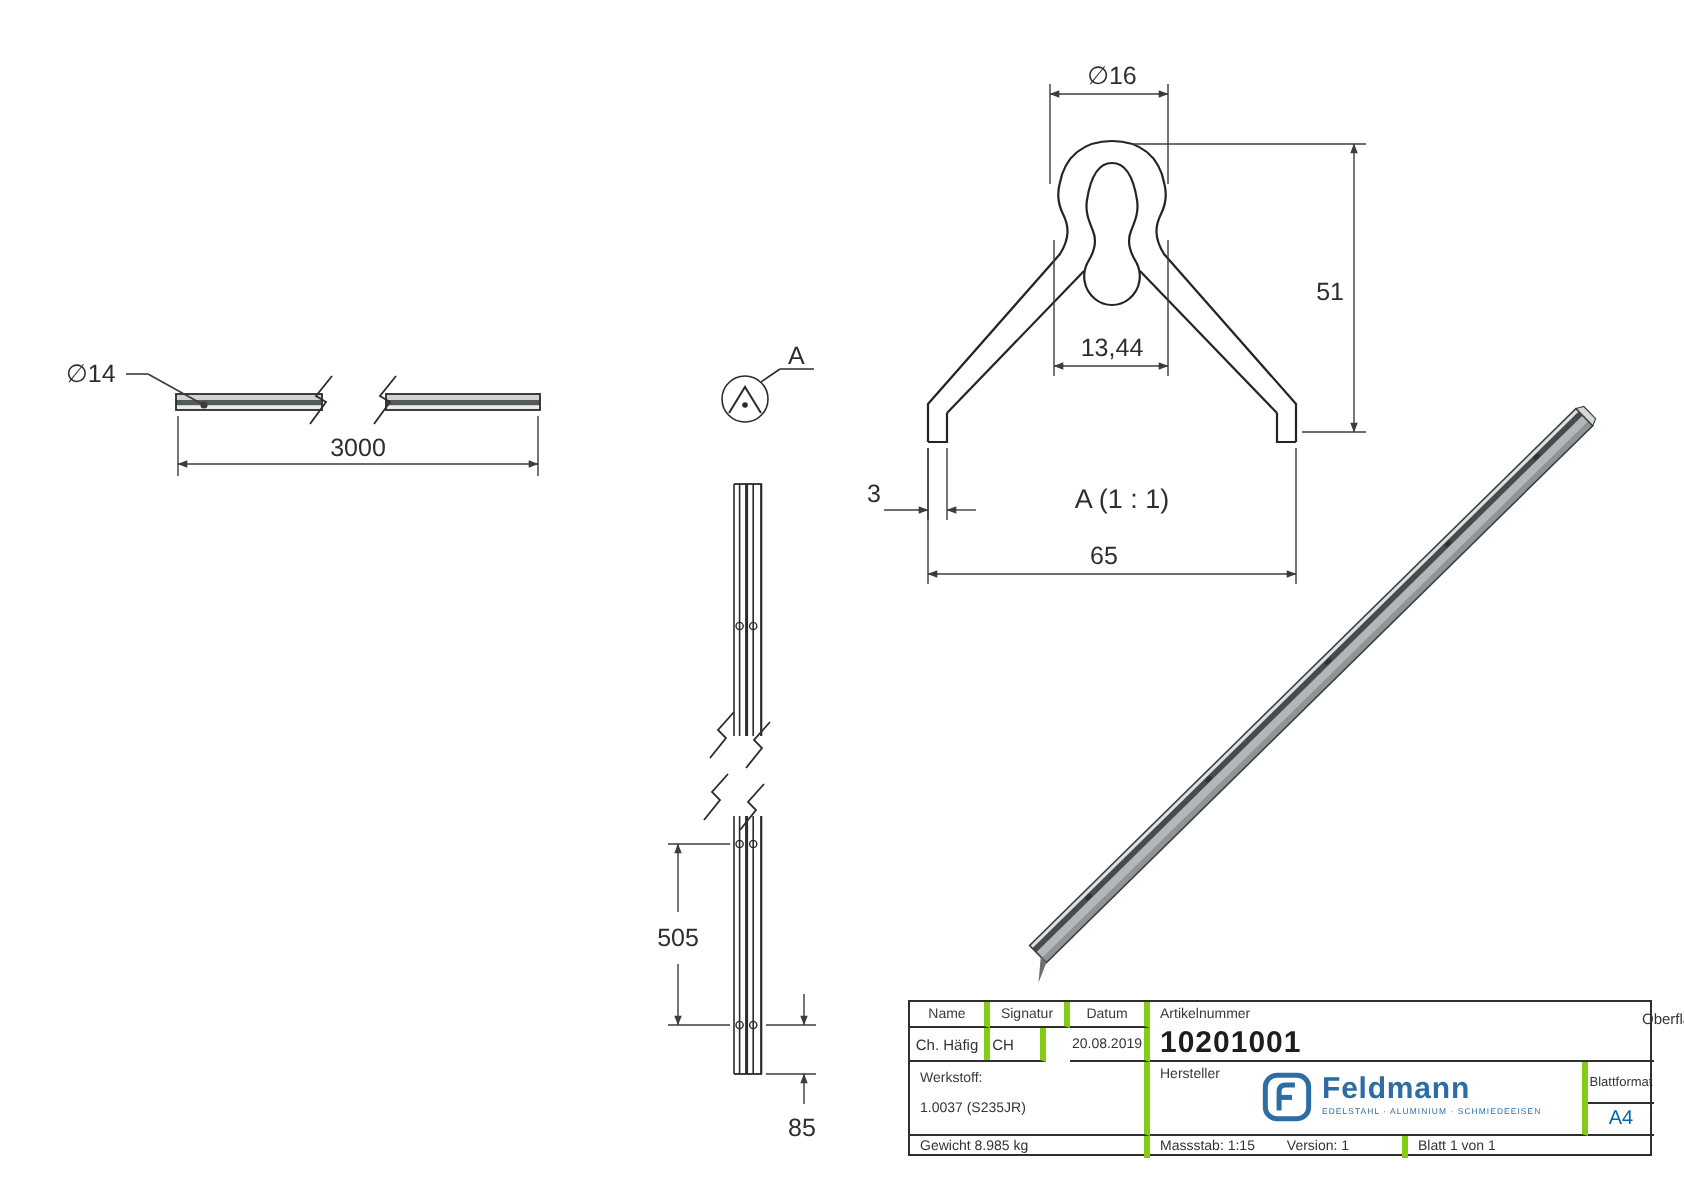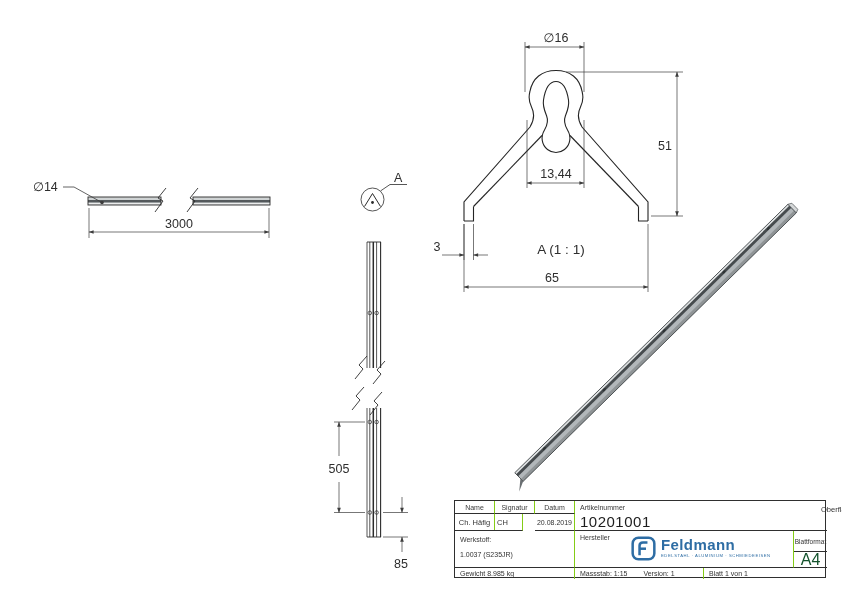--- a/index.html
+++ b/index.html
@@ -14,7 +14,7 @@
   .tb{position:absolute;left:454px;top:500px;width:372px;height:78px;
       border:1px solid #2f2f2f;box-sizing:border-box;font-size:7.5px;color:#333;}
   .cell{position:absolute;box-sizing:border-box;}
-  .br{border-right:1px solid #84cc16;}
+  .br{border-right:3px solid #84cc16;}
   .bb{border-bottom:1px solid #2f2f2f;}
   .ctr{display:flex;align-items:center;justify-content:center;text-align:center;}
   .lbl{font-size:7px;color:#3a3a3a;}

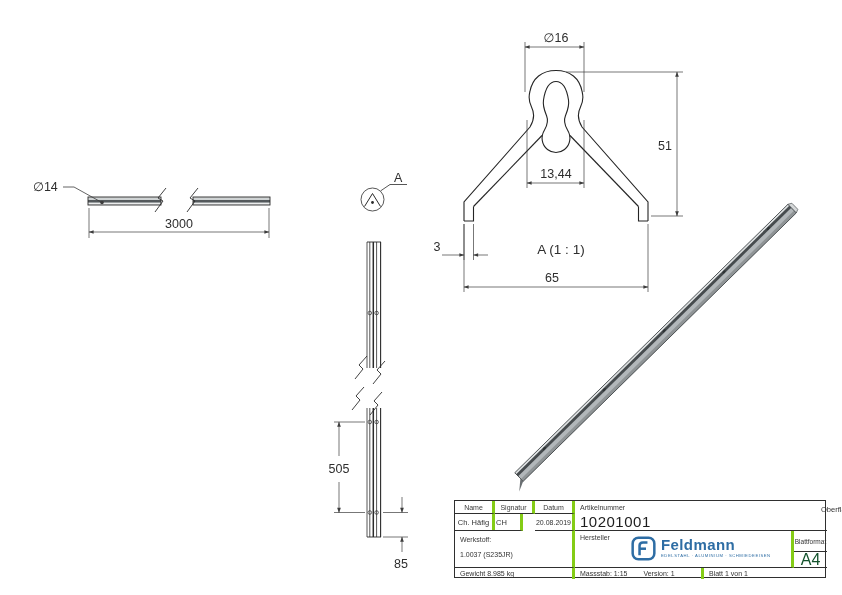--- a/index.html
+++ b/index.html
@@ -18,7 +18,7 @@
   .bb{border-bottom:1px solid #2f2f2f;}
   .ctr{display:flex;align-items:center;justify-content:center;text-align:center;}
   .lbl{font-size:7px;color:#3a3a3a;}
-  .artnum{font-size:15px;letter-spacing:.5px;color:#1d1d1d;}
+  .artnum{font-size:15px;letter-spacing:.5px;color:#1d1d1d;font-weight:bold;}
   .a4{font-size:16px;color:#14532d;}
   .logo{position:absolute;left:56px;top:5px;display:flex;align-items:flex-start;}
   .logo-txt{margin-left:5px;}

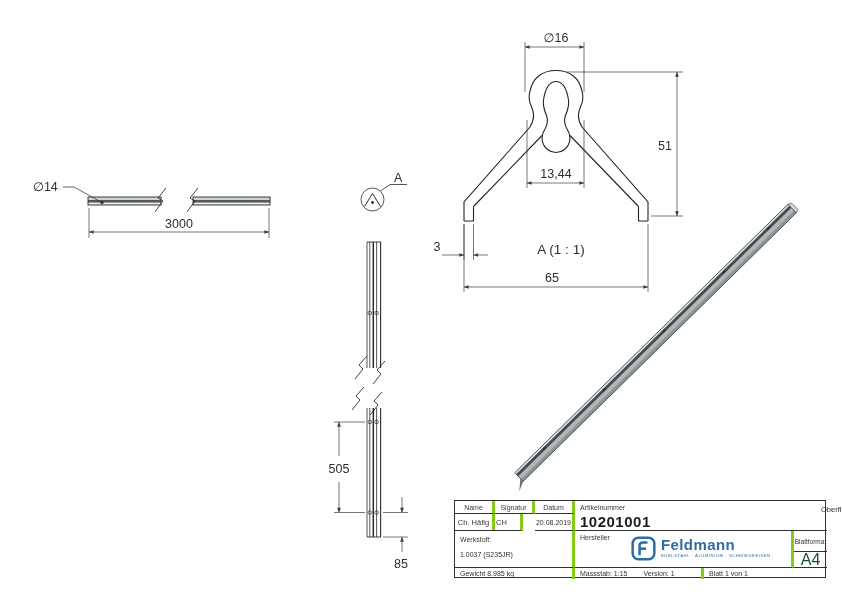--- a/index.html
+++ b/index.html
@@ -19,7 +19,7 @@
   .ctr{display:flex;align-items:center;justify-content:center;text-align:center;}
   .lbl{font-size:7px;color:#3a3a3a;}
   .artnum{font-size:15px;letter-spacing:.5px;color:#1d1d1d;font-weight:bold;}
-  .a4{font-size:16px;color:#14532d;}
+  .a4{font-size:10px;color:#0369a1;}
   .logo{position:absolute;left:56px;top:5px;display:flex;align-items:flex-start;}
   .logo-txt{margin-left:5px;}
   .brand{font-size:15px;font-weight:bold;letter-spacing:.4px;line-height:17px;}

